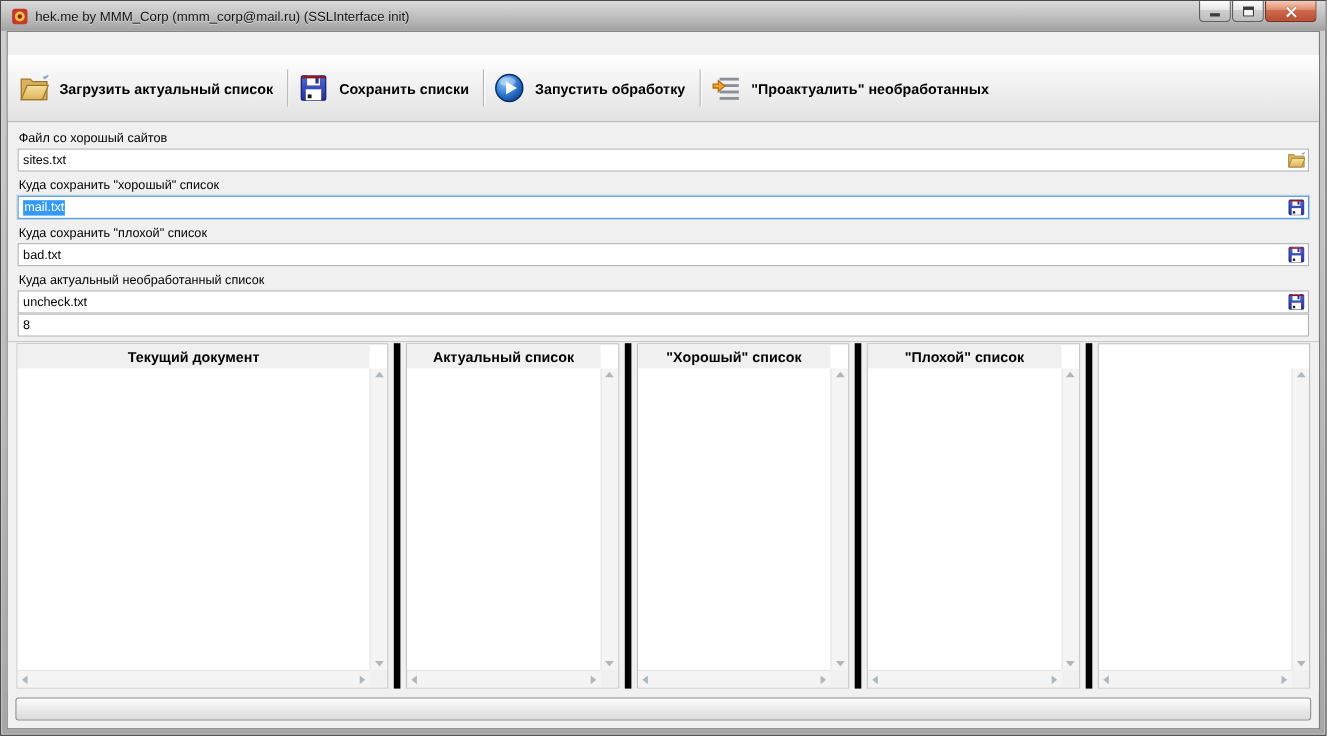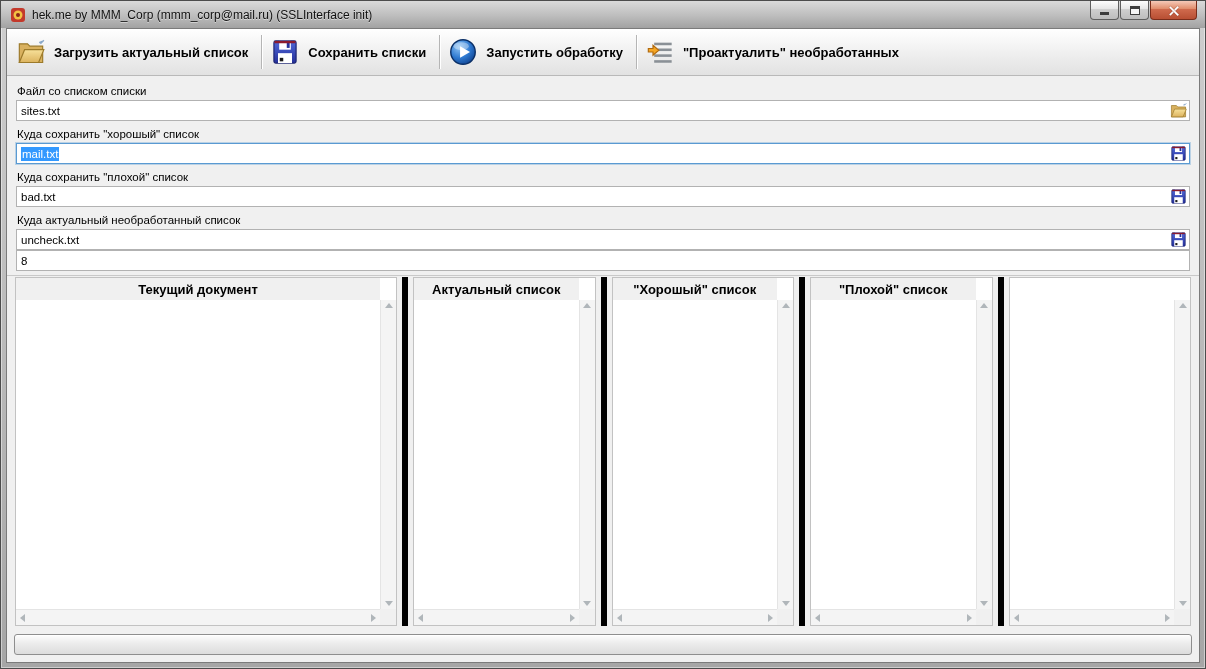--- a/index.html
+++ b/index.html
@@ -68,11 +68,12 @@
 
   
   .toolbar {
-    flex:none; height:47px;
+    flex:none; height:61px;
     background:linear-gradient(#ffffff,#ededed 60%,#e2e2e2);
     border-bottom:1px solid #b9b9b9;
     display:flex; align-items:center;
     padding:0 4px;
+    margin-top:21px;
   }
   .tb-btn {
     display:flex; align-items:center; gap:9px;

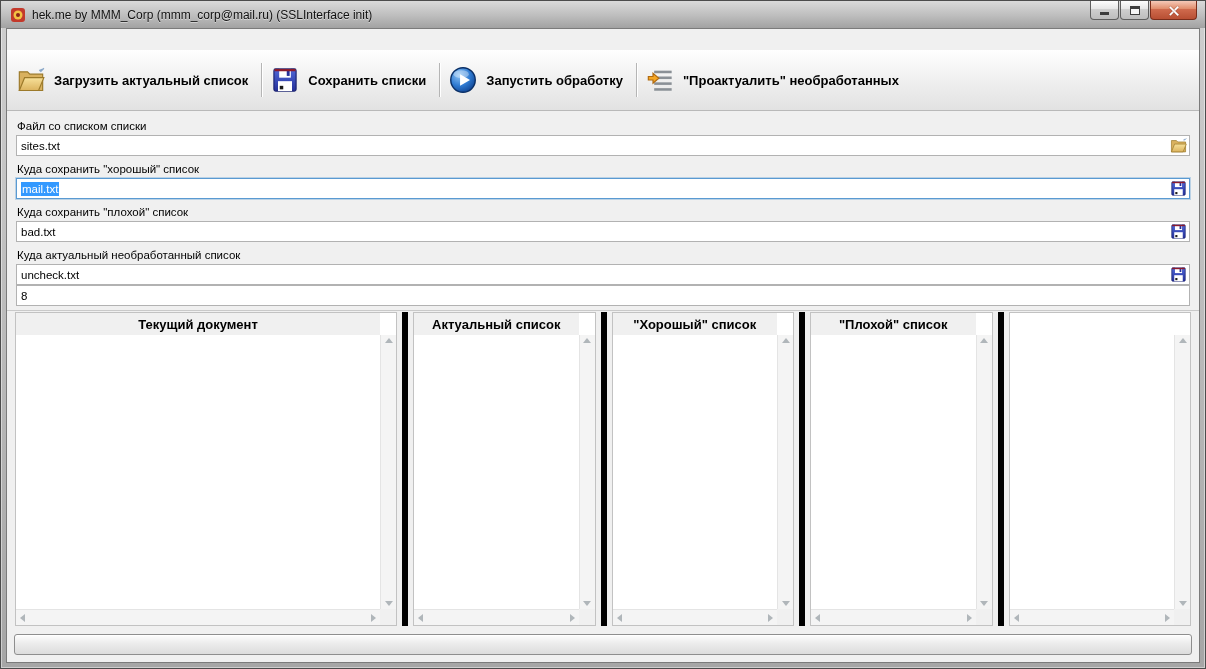--- a/index.html
+++ b/index.html
@@ -272,7 +272,7 @@
 
     <div class="fields">
 
-      <div class="f-label">Файл со списком списки</div>
+      <div class="f-label">Файл со хорошый сайтов</div>
       <div class="f-row">
         <input value="sites.txt" style="">
         <svg class="field-ic" viewBox="0 0 24 24">

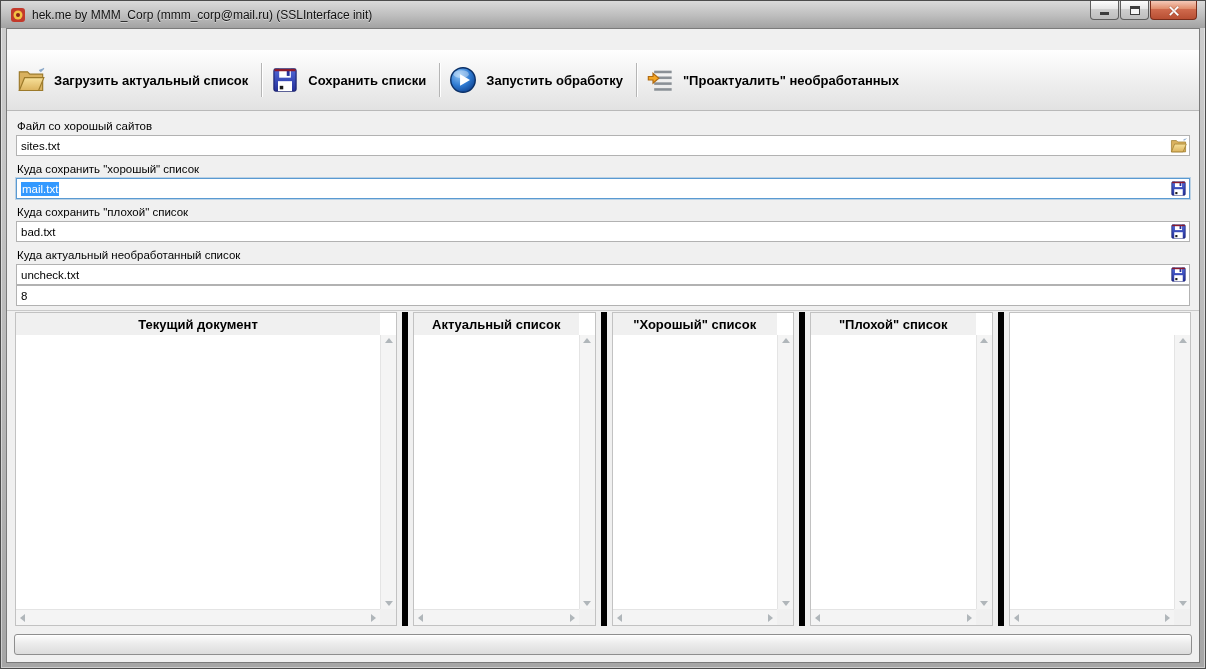--- a/index.html
+++ b/index.html
@@ -129,7 +129,7 @@
     grid-template-rows:22px 1fr 16px;
     min-width:0;
   }
-  .panel.first { flex:none; width:382px;text-align:right; }
+  .panel.first { flex:none; width:338px;text-align:right; }
   .panel.rest { flex:1; }
   .panel-header {
     grid-column:1; grid-row:1;

